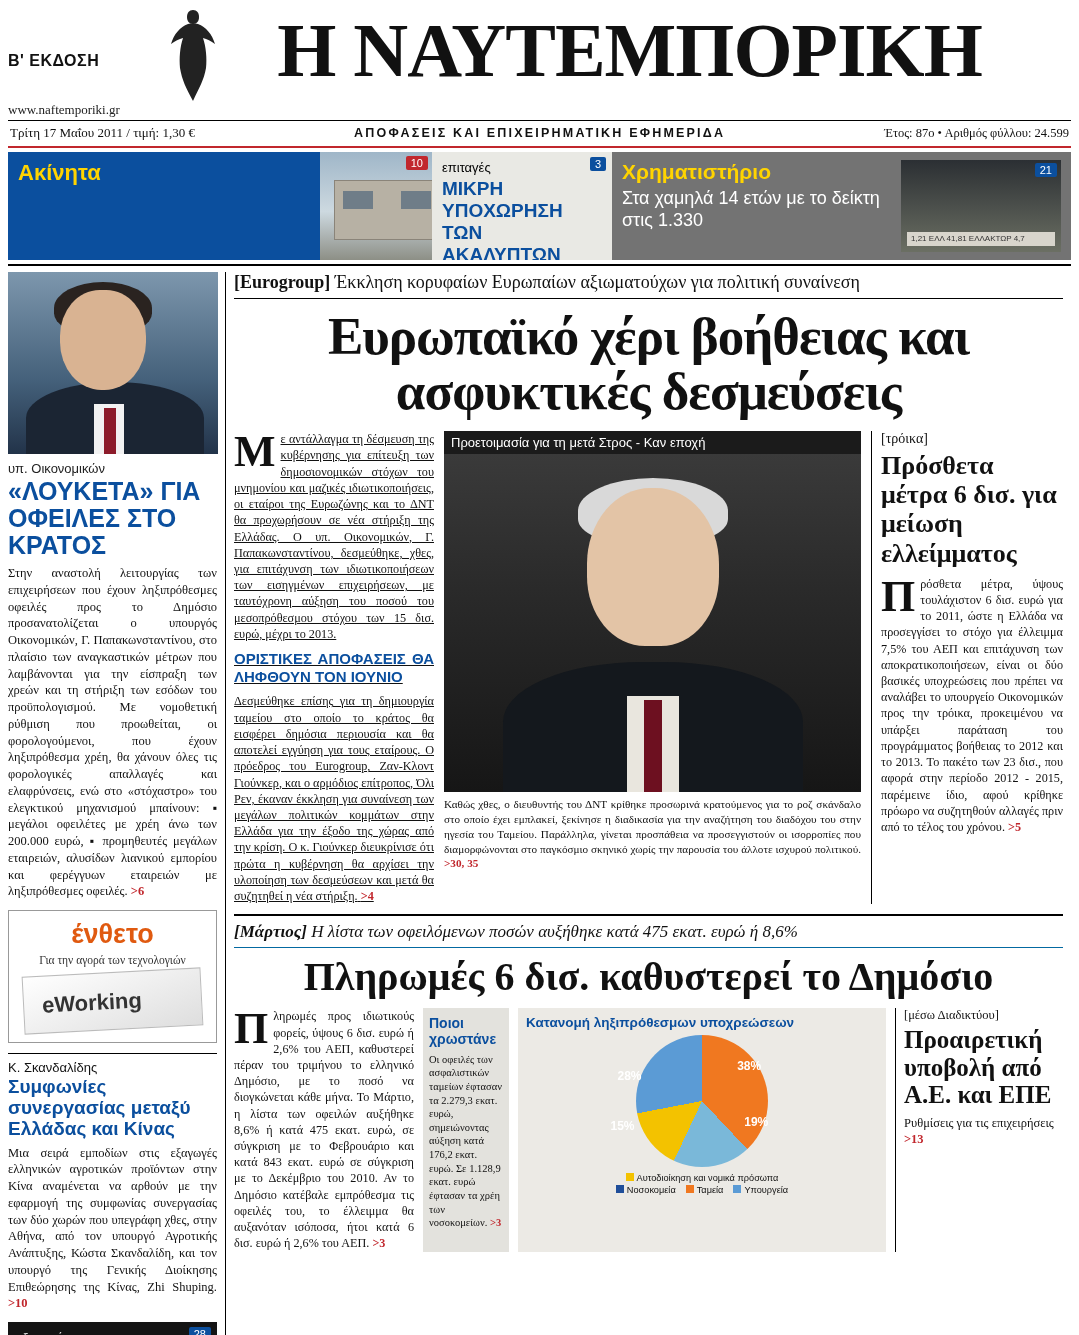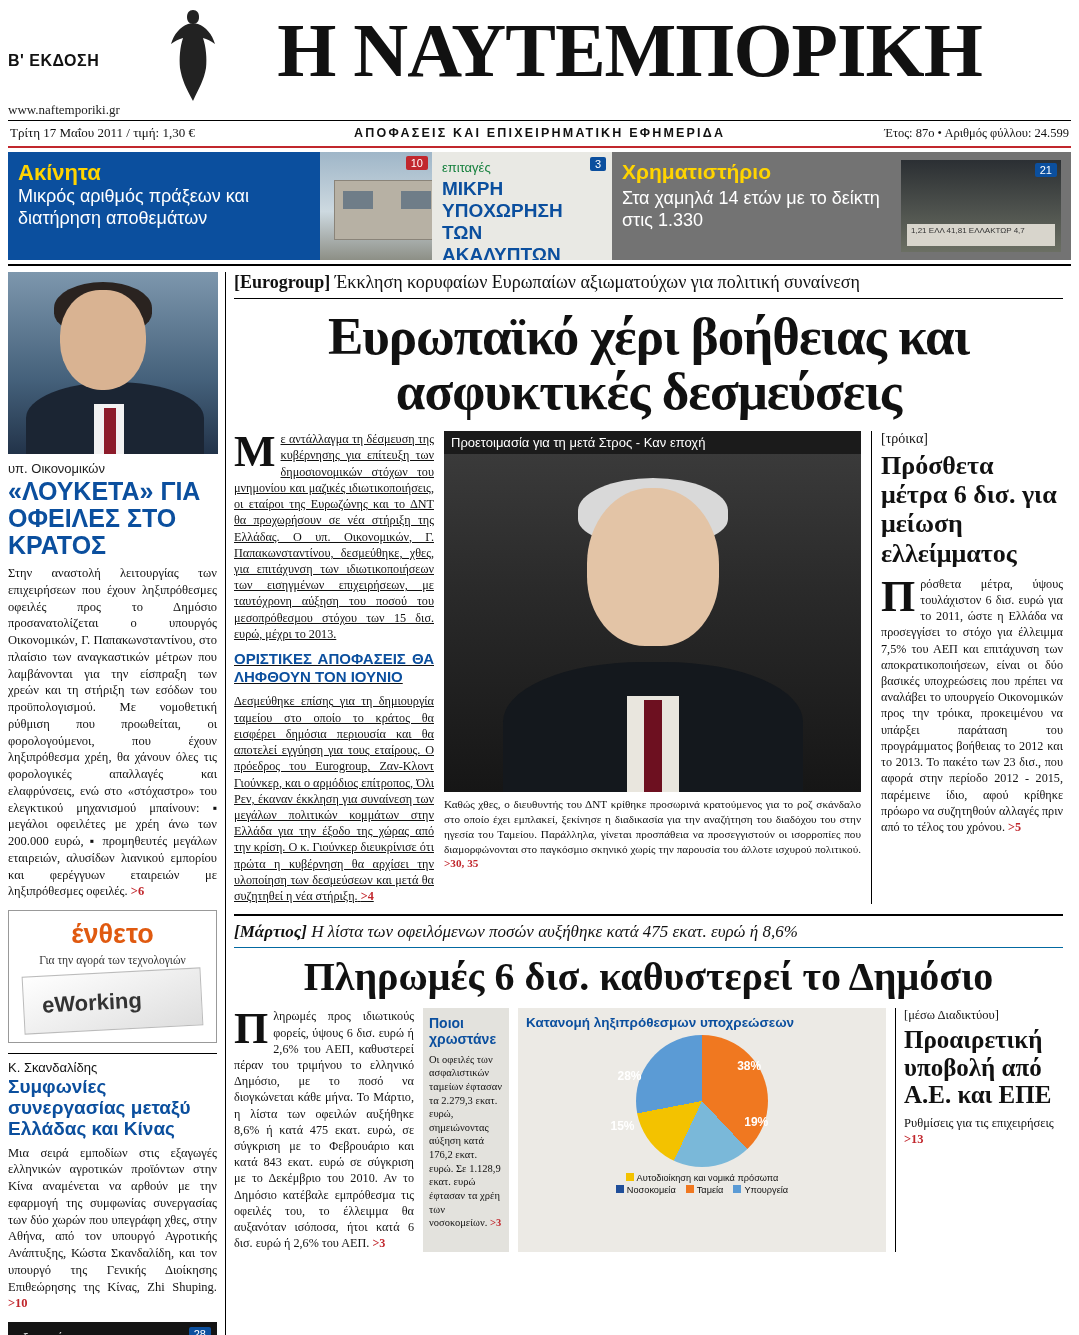--- a/index.html
+++ b/index.html
@@ -37,7 +37,7 @@
   .tpic .bldg:before{content:"";position:absolute;left:8px;top:10px;width:30px;height:18px;background:#6f7d88;}
   .tpic .bldg:after{content:"";position:absolute;right:8px;top:10px;width:30px;height:18px;background:#6f7d88;}
   .t2{width:180px;background:#e9e9e4;padding:8px 10px;box-sizing:border-box;position:relative;}
-  .t2 .kk{font-family:"Liberation Sans",sans-serif;font-size:13px;color:#15803d;margin-bottom:3px;}
+  .t2 .kk{font-family:"Liberation Sans",sans-serif;font-size:13px;color:#000000;margin-bottom:3px;}
   .t2 .ll{font-family:"Liberation Sans",sans-serif;font-weight:bold;font-size:19px;line-height:1.15;color:#0b4f9e;}
   .t2 .badge{position:absolute;top:5px;right:6px;background:#0b4f9e;color:#fff;font-family:"Liberation Sans",sans-serif;font-size:11px;padding:1px 5px;border-radius:2px;}
   .t3{flex:1;background:#737373;color:#fff;padding:8px 10px;box-sizing:border-box;display:flex;}

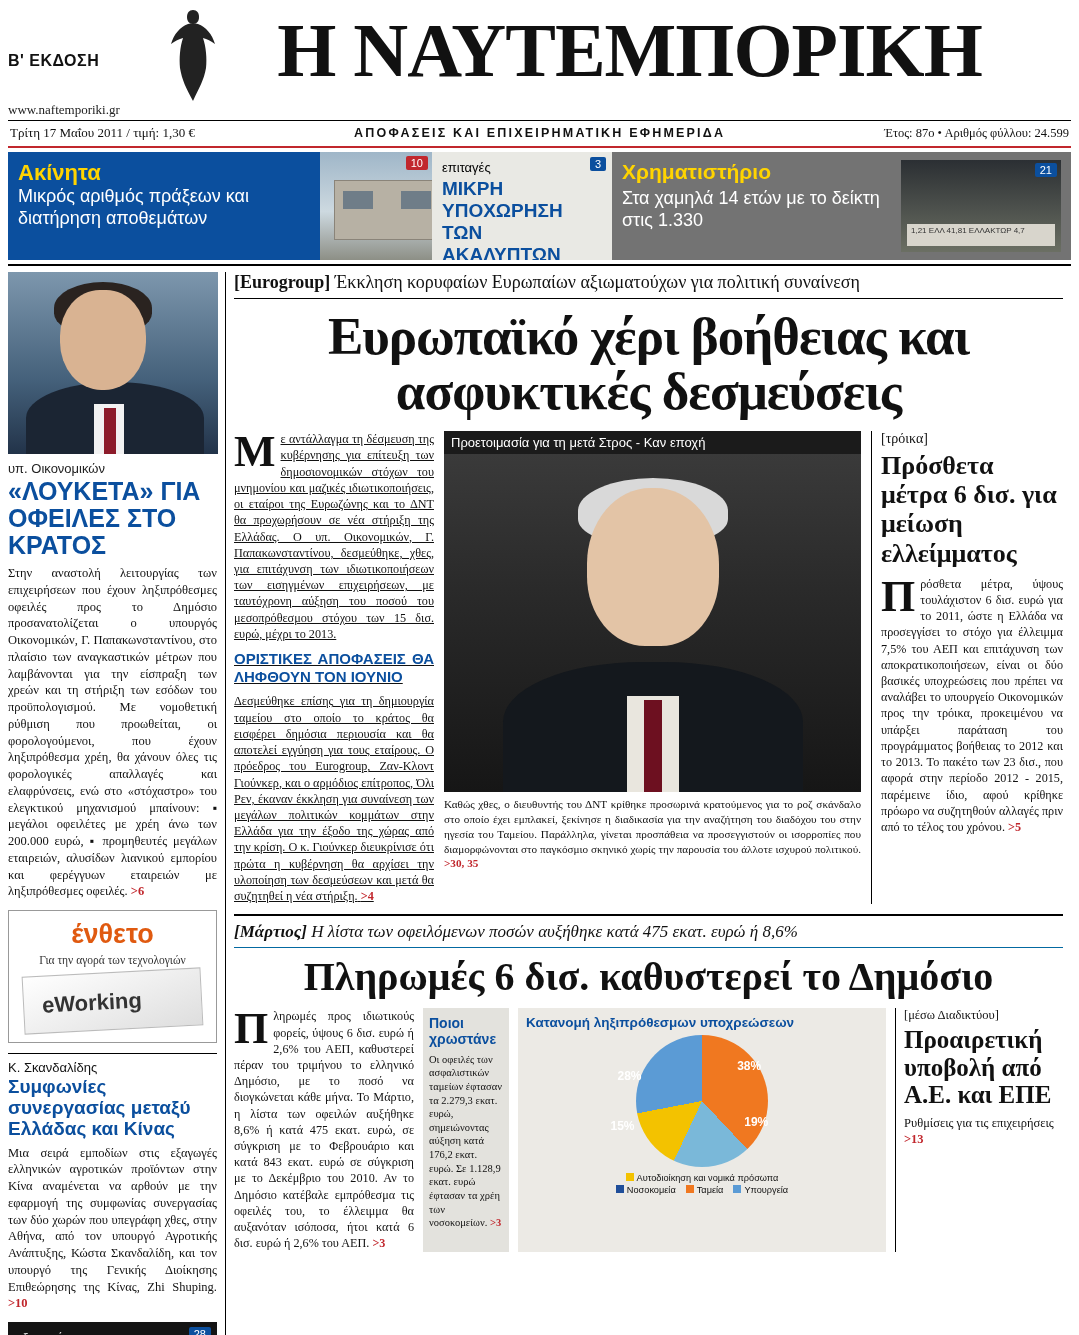--- a/index.html
+++ b/index.html
@@ -157,7 +157,6 @@
   <div class="teasers">
     <div class="teaser t1">
       <div class="k">Ακίνητα</div>
-      <div class="l">Μικρός αριθμός πράξεων και διατήρηση αποθεμάτων</div>
     </div>
     <div class="teaser tpic">
       <div class="bldg"></div>

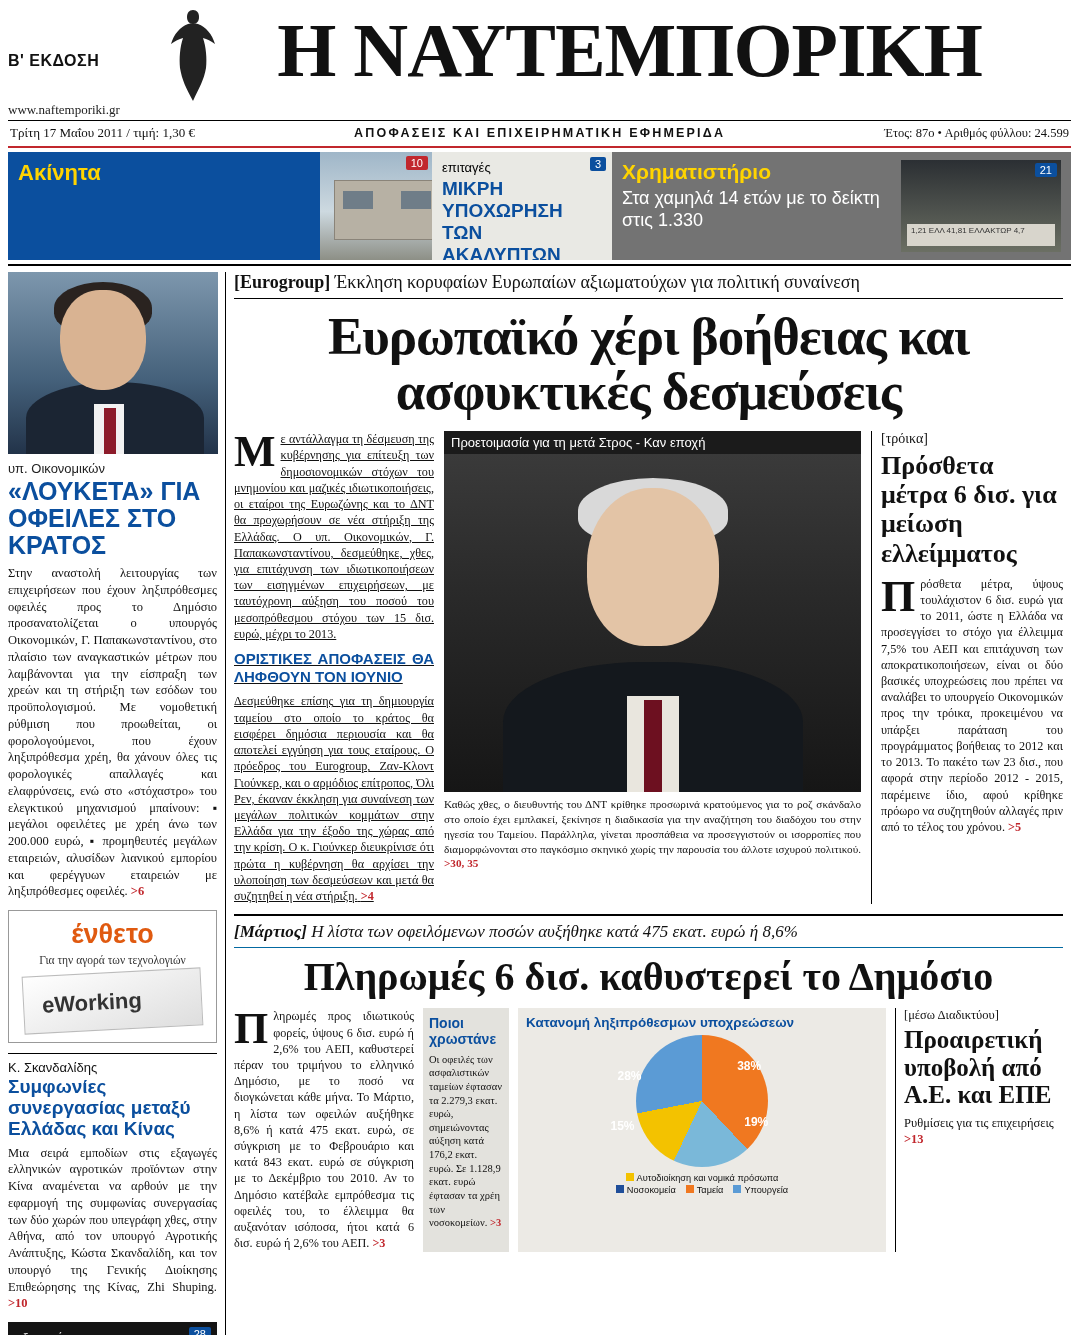--- a/index.html
+++ b/index.html
@@ -46,7 +46,7 @@
   .t3 .l{font-family:"Liberation Sans",sans-serif;font-size:18px;line-height:1.2;}
   .t3 .shot{width:160px;background:linear-gradient(180deg,#2b2f33,#6b6f63);position:relative;margin-left:8px;}
   .t3 .shot .badge{position:absolute;top:3px;right:4px;background:#0b4f9e;color:#fff;font-family:"Liberation Sans",sans-serif;font-size:11px;padding:1px 5px;border-radius:2px;}
-  .t3 .shot .bar{position:absolute;bottom:6px;left:6px;right:6px;height:22px;background:#d8d5cc;font-size:8px;color:#333;font-family:"Liberation Sans",sans-serif;line-height:14px;padding-left:4px;box-sizing:border-box;overflow:hidden;}
+  .t3 .shot .bar{position:absolute;bottom:6px;left:6px;right:6px;height:14px;background:#d8d5cc;font-size:8px;color:#333;font-family:"Liberation Sans",sans-serif;line-height:14px;padding-left:4px;box-sizing:border-box;overflow:hidden;}
 
   
   .main{display:flex;margin-top:6px;}

